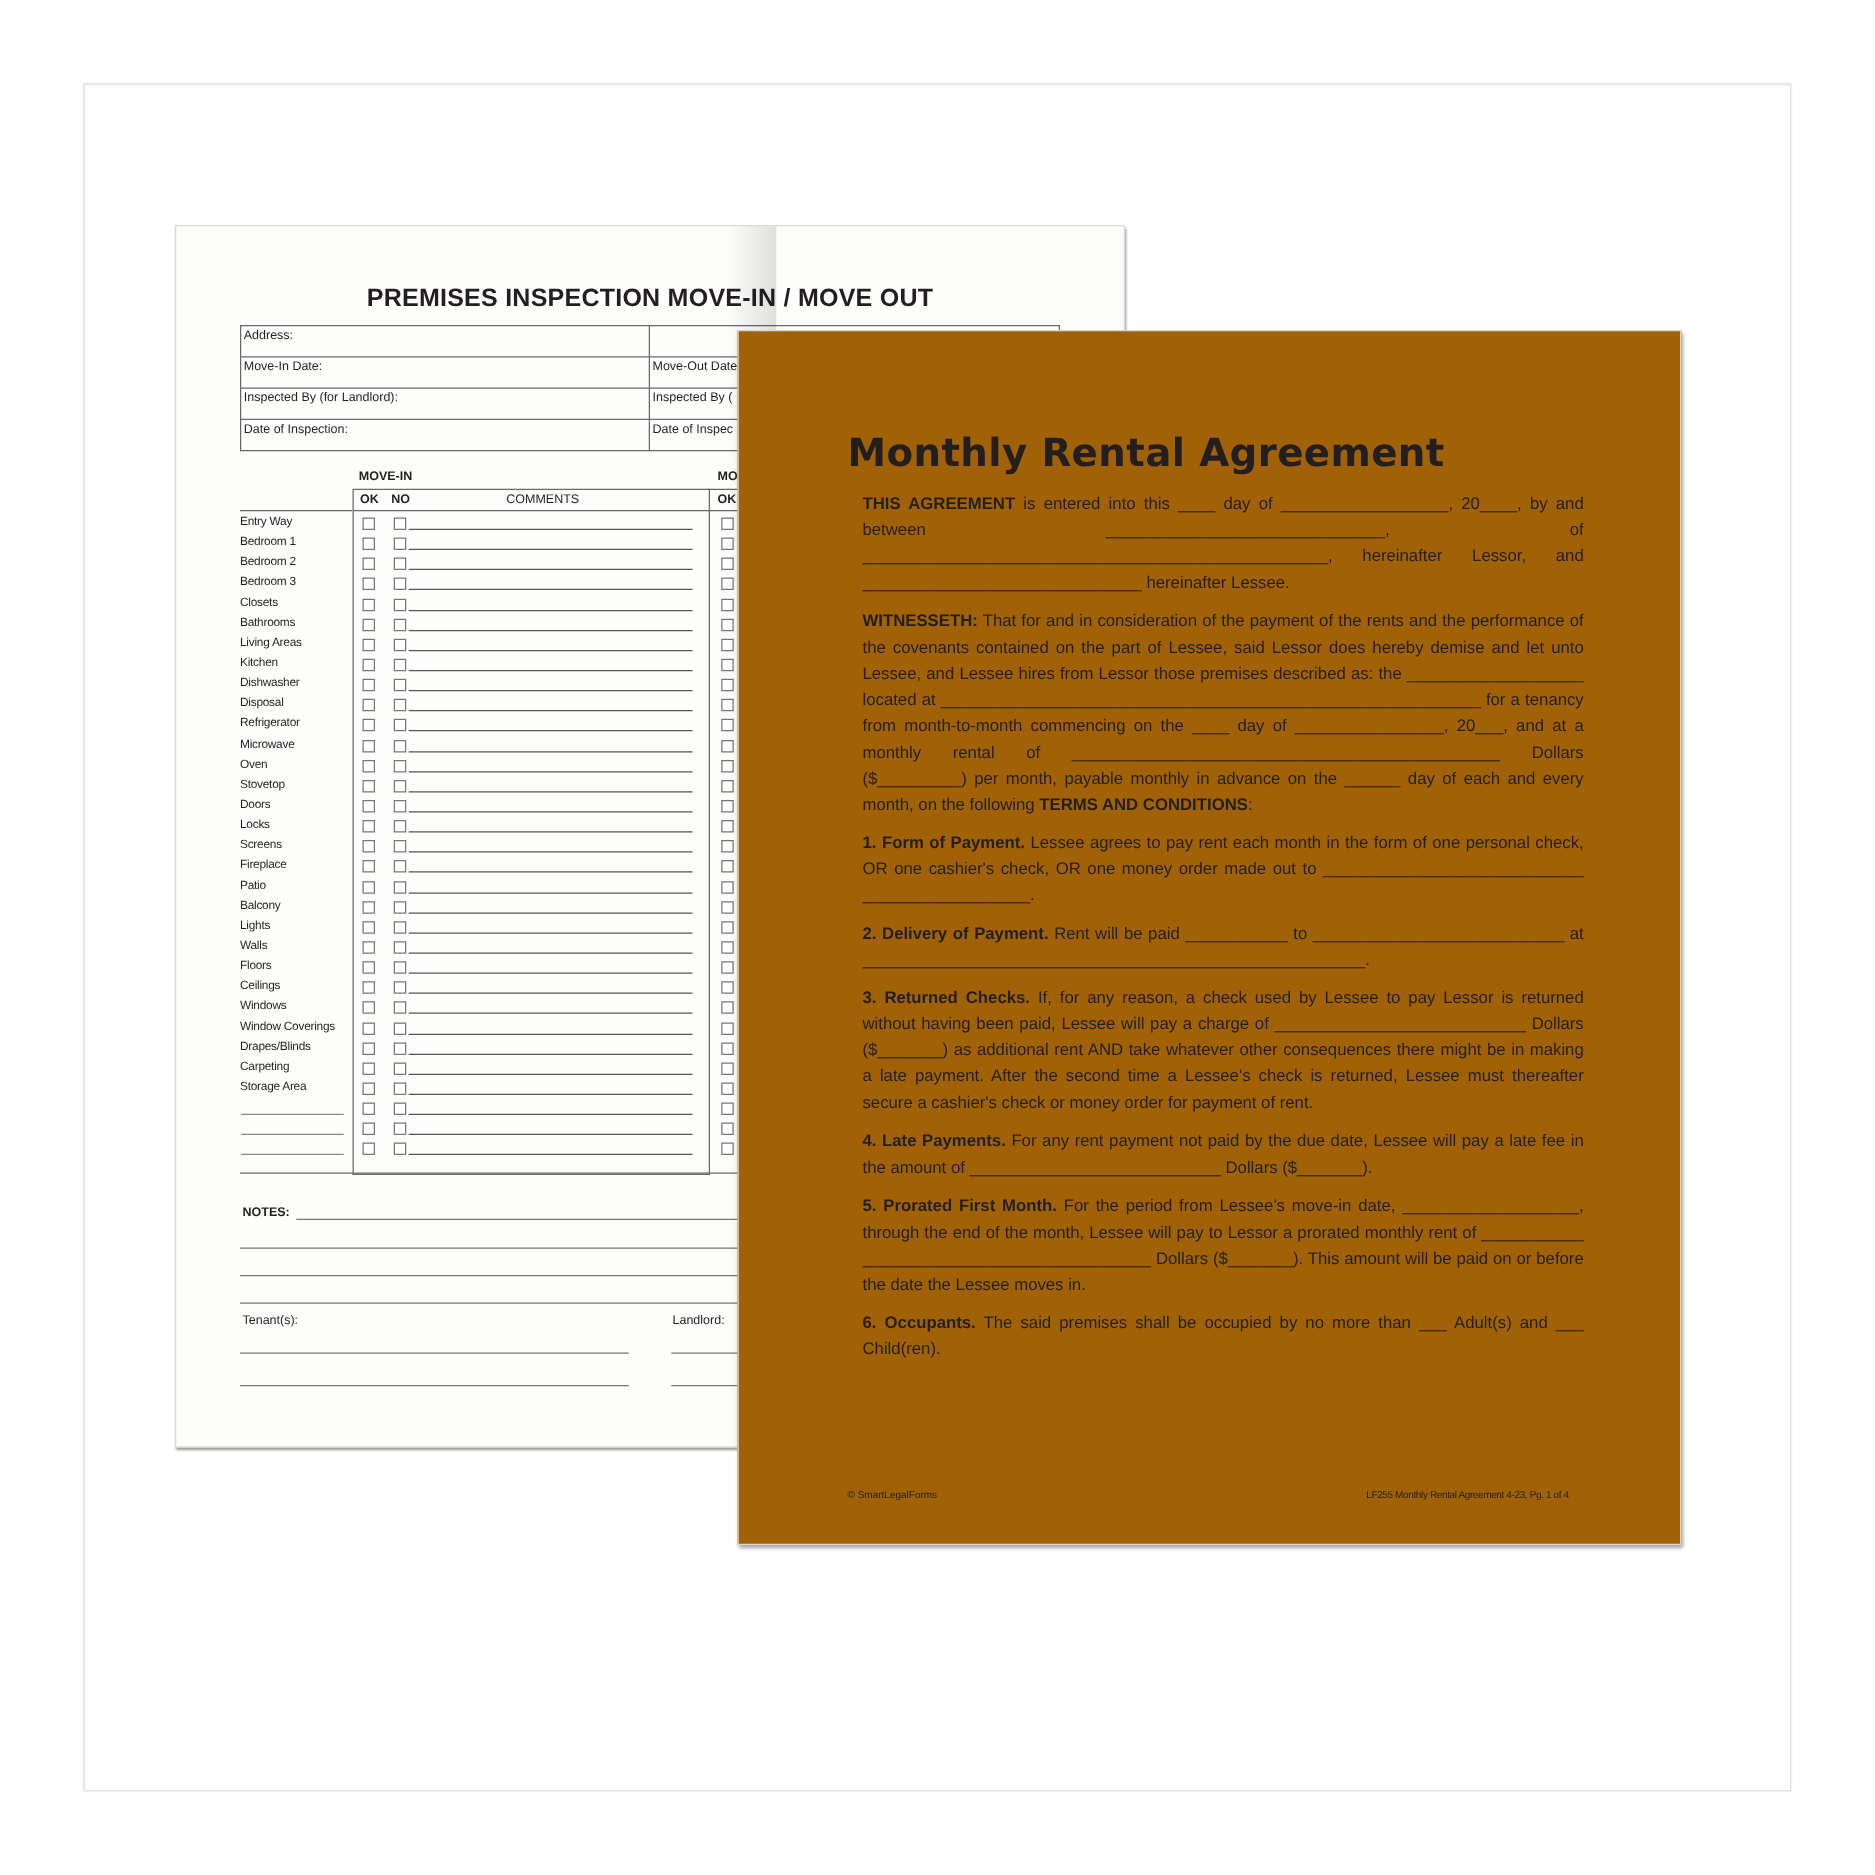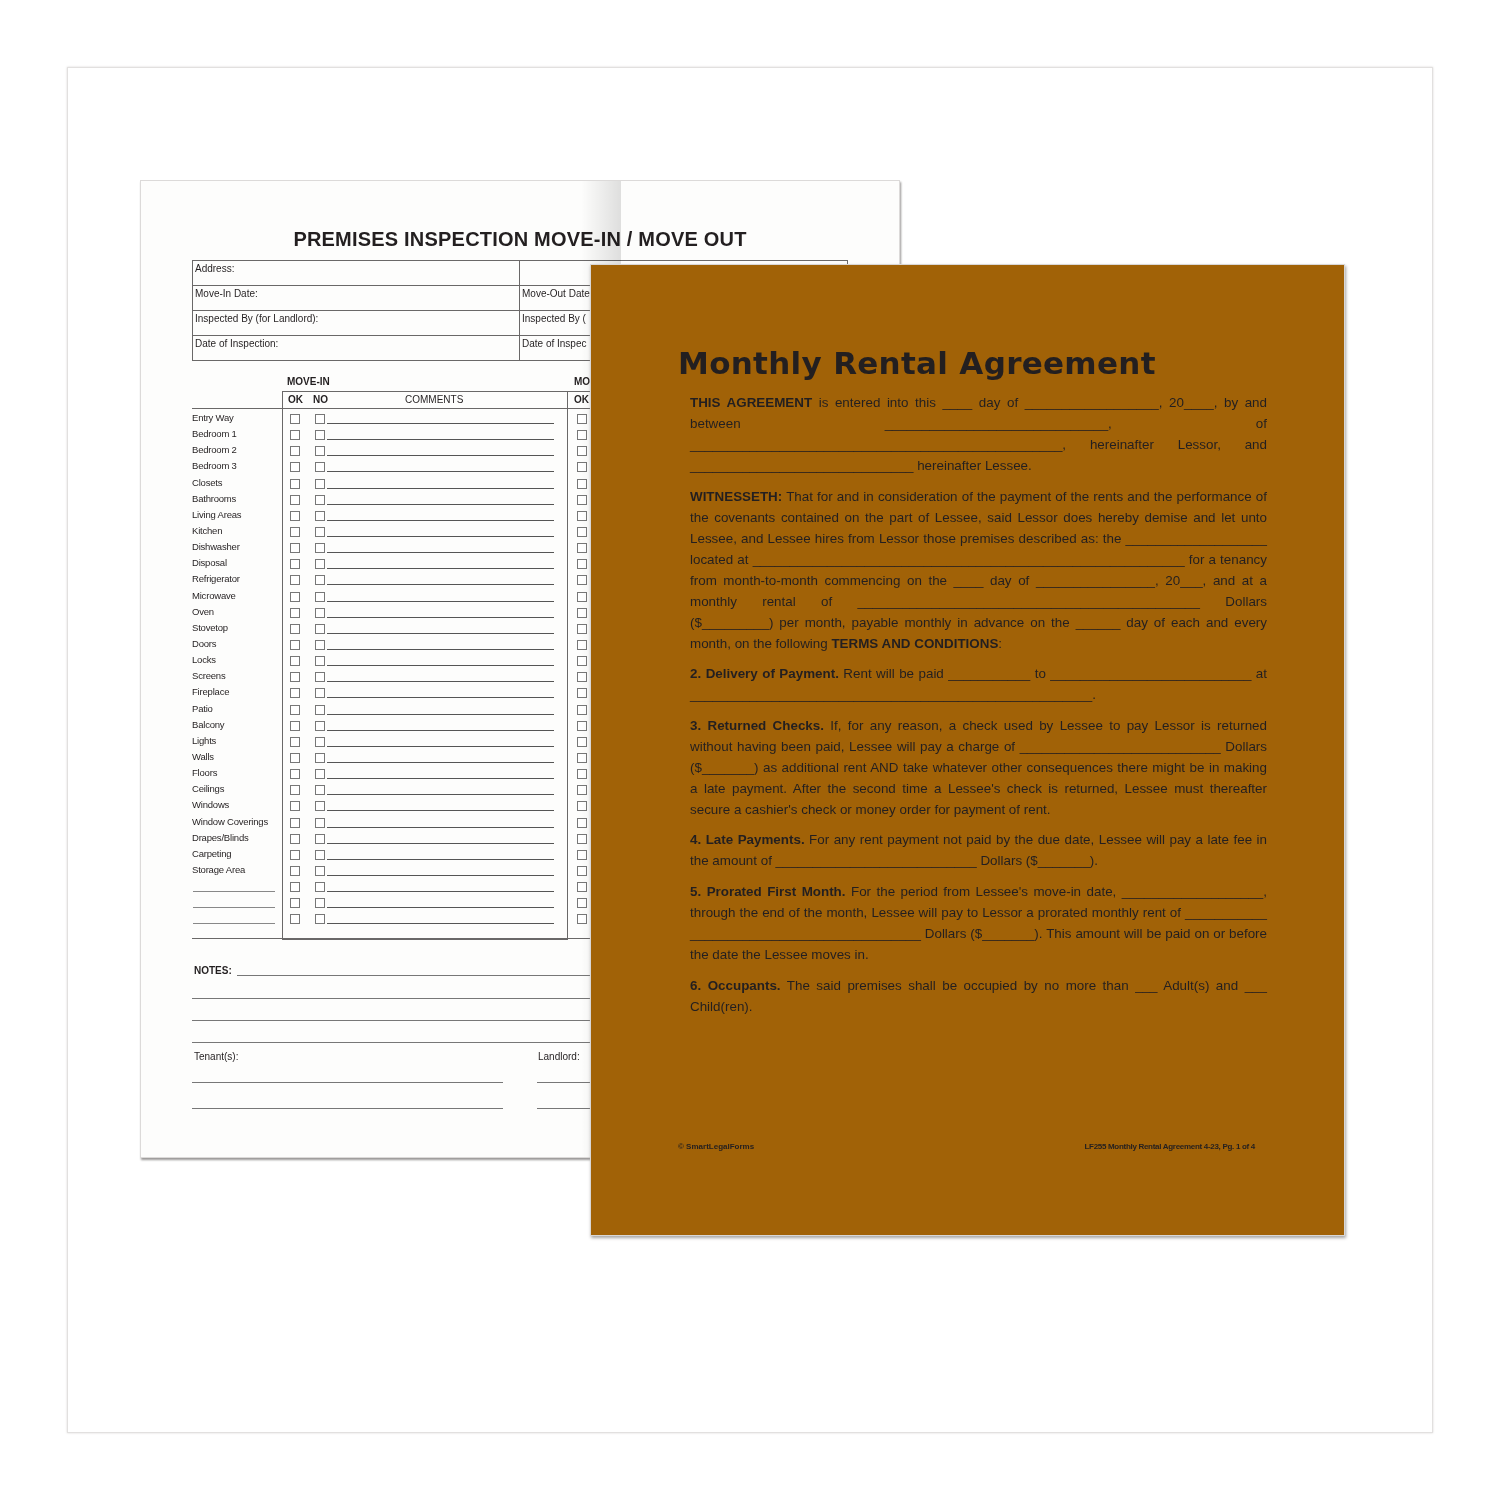--- a/index.html
+++ b/index.html
@@ -397,6 +397,7 @@
   <div class="mra-body">
     <p><b>THIS AGREEMENT</b><span> is entered into this ____ day of __________________, 20____, by and between ______________________________, of __________________________________________________, hereinafter Lessor, and ______________________________ hereinafter Lessee.</span></p>
     <p><b>WITNESSETH:</b><span> That for and in consideration of the payment of the rents and the performance of the covenants contained on the part of Lessee, said Lessor does hereby demise and let unto Lessee, and Lessee hires from Lessor those premises described as: the ___________________ located at __________________________________________________________ for a tenancy from month-to-month commencing on the ____ day of ________________, 20___, and at a monthly rental of ______________________________________________ Dollars ($_________) per month, payable monthly in advance on the ______ day of each and every month, on the following </span><b>TERMS AND CONDITIONS</b><span>:</span></p>
+    <p><b>1. Form of Payment.</b><span> Lessee agrees to pay rent each month in the form of one personal check, OR one cashier's check, OR one money order made out to ____________________________ __________________.</span></p>
     <p><b>2. Delivery of Payment.</b><span> Rent will be paid ___________ to ___________________________ at ______________________________________________________.</span></p>
     <p><b>3. Returned Checks.</b><span> If, for any reason, a check used by Lessee to pay Lessor is returned without having been paid, Lessee will pay a charge of ___________________________ Dollars ($_______) as additional rent AND take whatever other consequences there might be in making a late payment. After the second time a Lessee's check is returned, Lessee must thereafter secure a cashier's check or money order for payment of rent.</span></p>
     <p><b>4. Late Payments.</b><span> For any rent payment not paid by the due date, Lessee will pay a late fee in the amount of ___________________________ Dollars ($_______).</span></p>

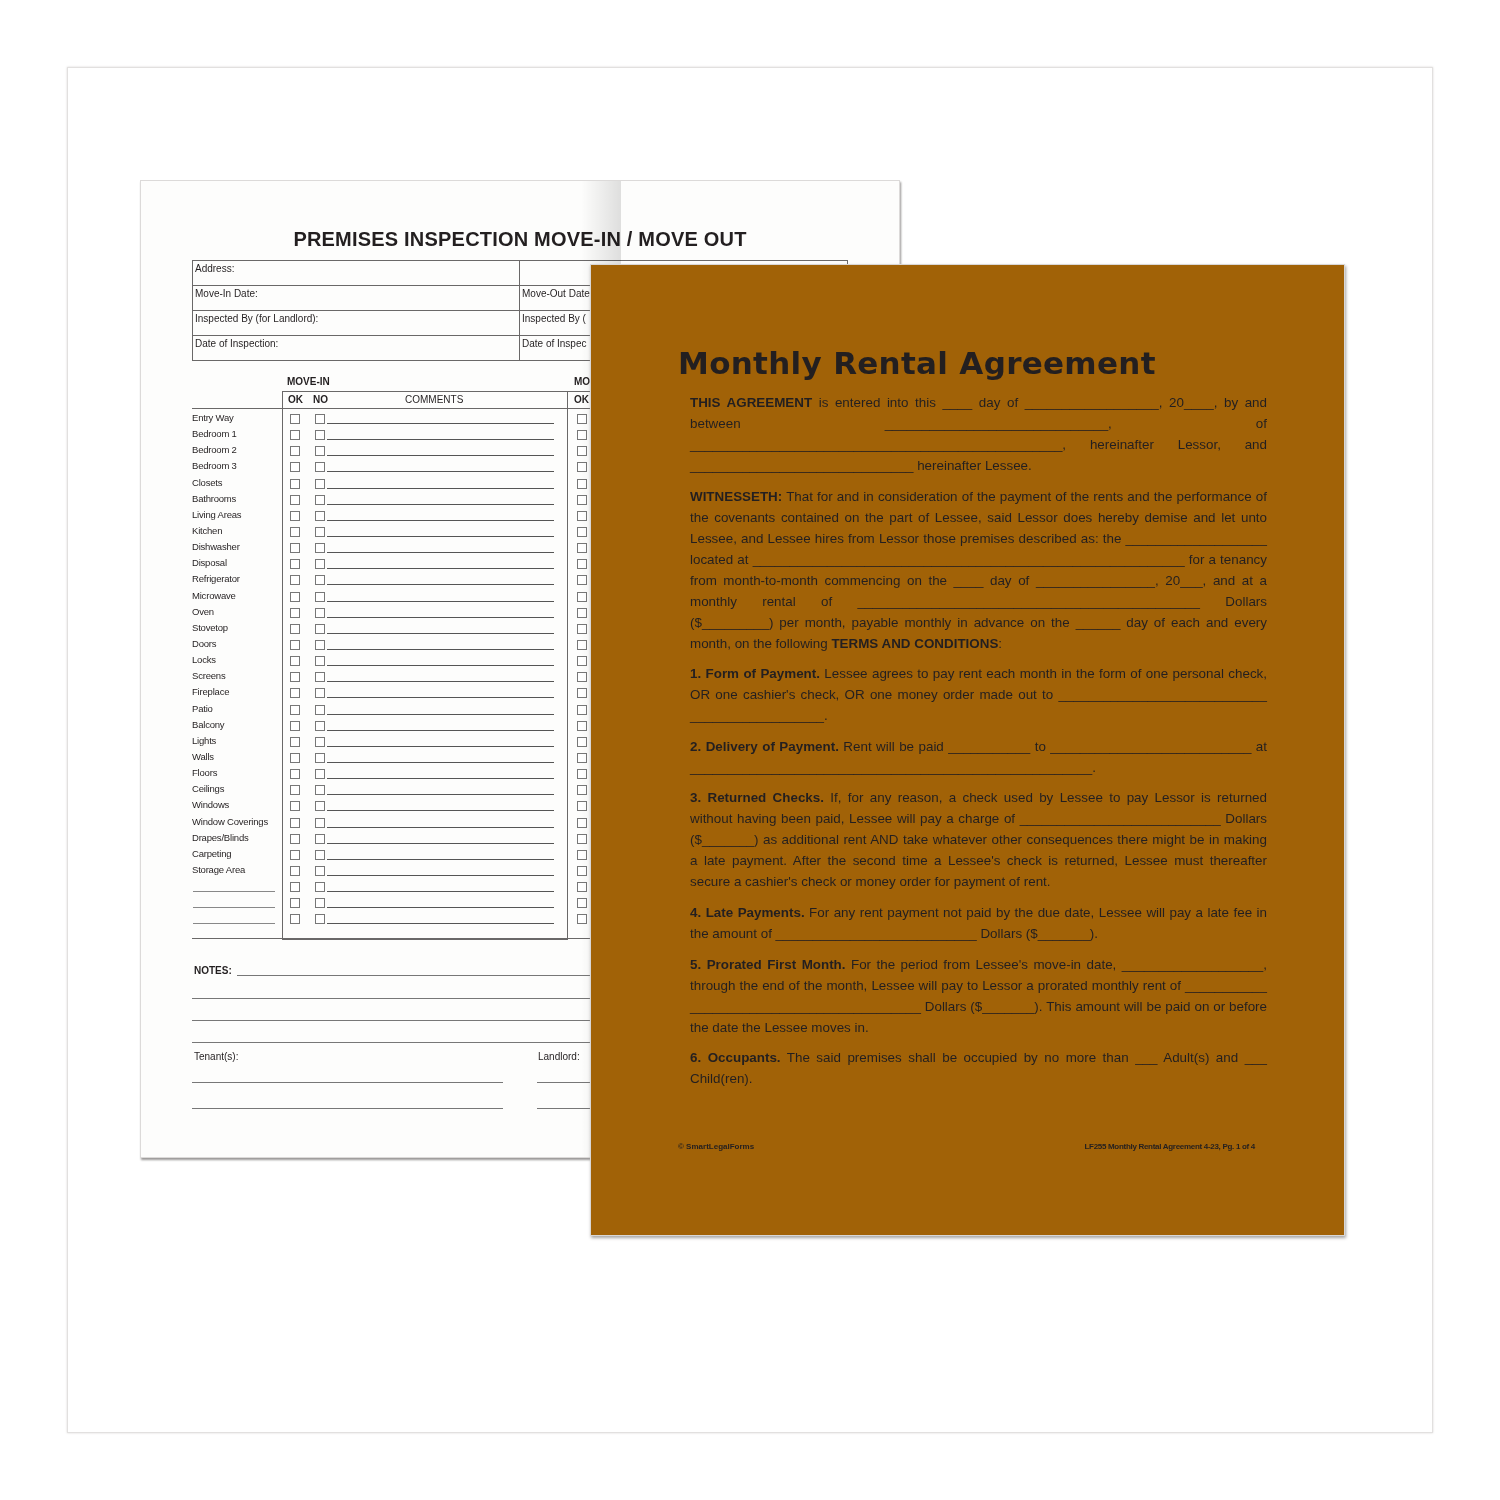--- a/index.html
+++ b/index.html
@@ -92,8 +92,8 @@
     .mra-body p { margin: 0 0 9.6px 0; }
     .mra-body b { font-weight: bold; }
     .mra-footer {
-      position: absolute; left: 87px; top: 873px; width: 577px;
-      border-top: 1px solid #a16207; font-size: 8px; font-weight: bold; padding-top: 3px;
+      position: absolute; left: 87px; top: 918px; width: 577px;
+      border-top: 5px solid #a16207; font-size: 8px; font-weight: normal; padding-top: 3px;
     }
     .mra-footer .fl { float: left; }
     .mra-footer .fr { float: right; letter-spacing: -0.3px; }

